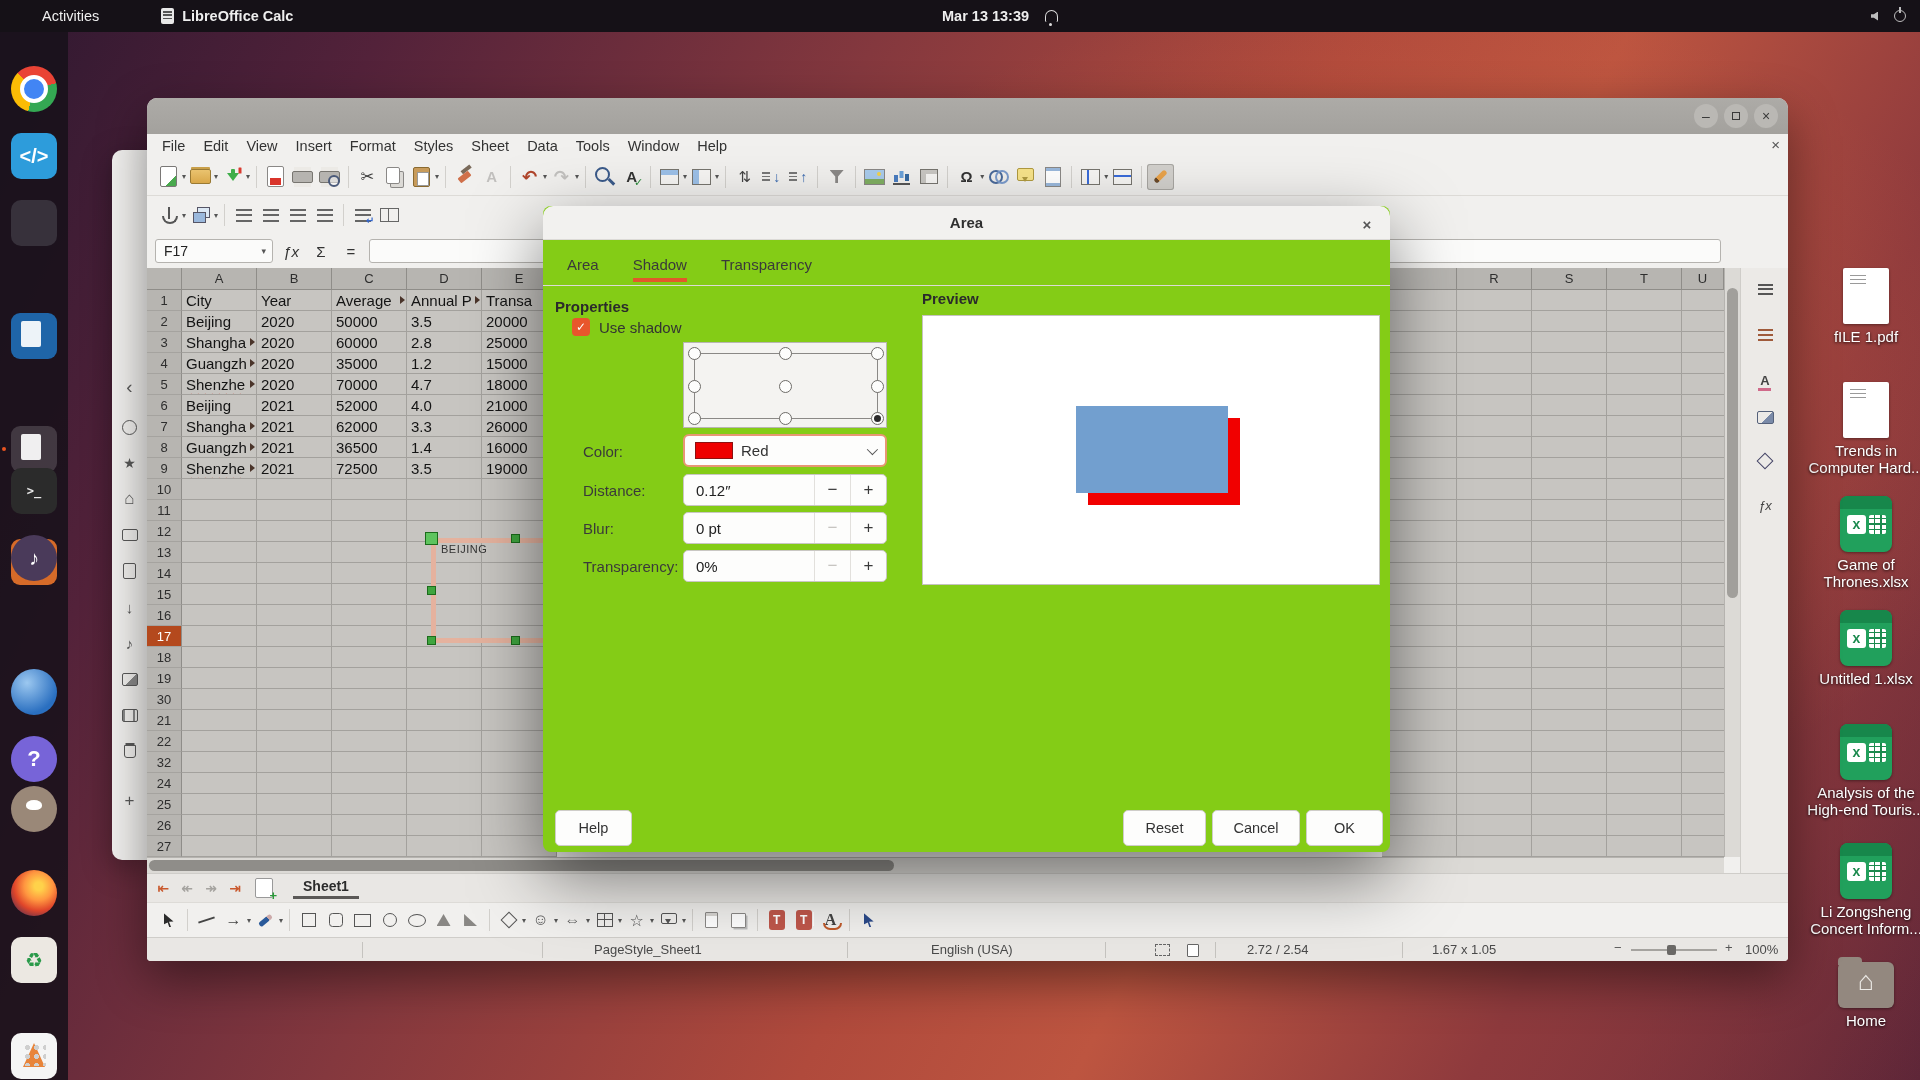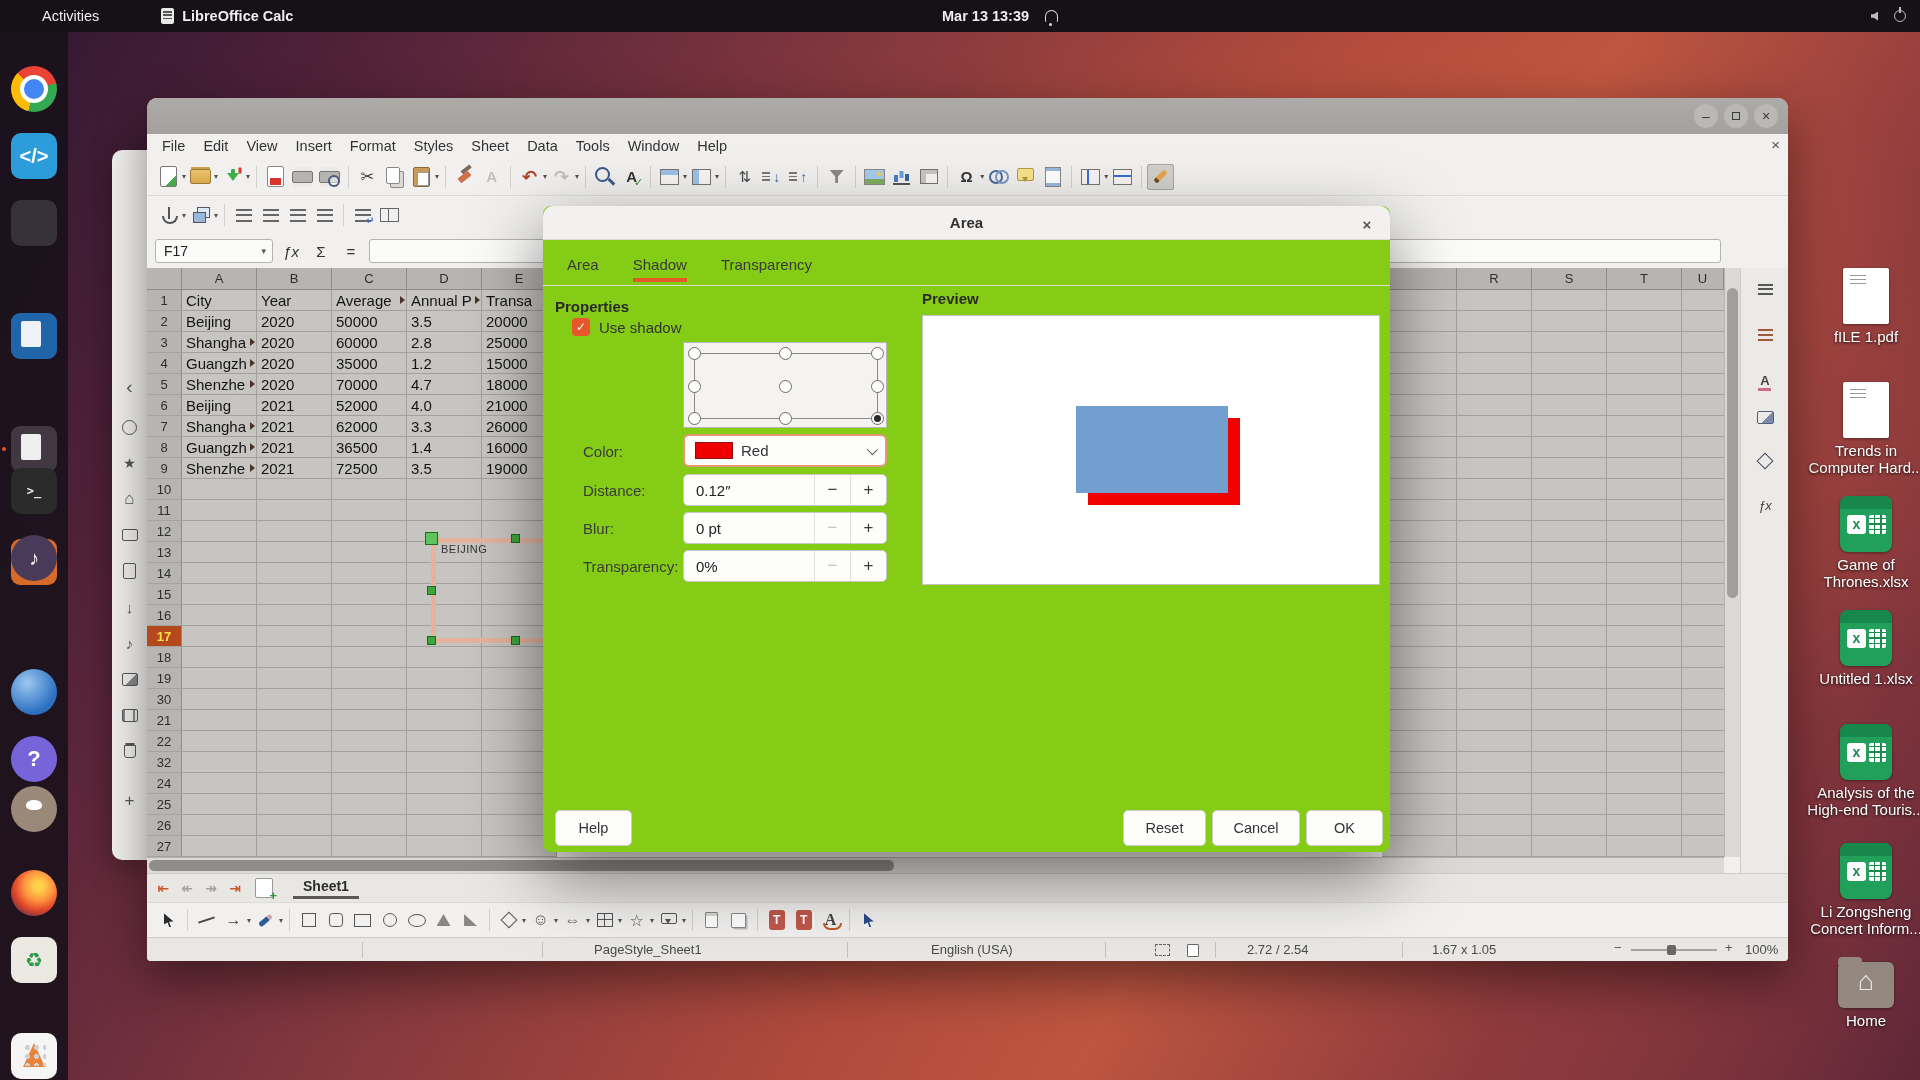--- a/index.html
+++ b/index.html
@@ -151,7 +151,7 @@
   #sheet-left{position:absolute;left:0;top:170px;display:grid;grid-template-columns:35px repeat(5,75px);grid-template-rows:22px repeat(27,21px);background:#c7c5c1}
   .chdr{background:#b7b5b1;border-right:1px solid #8f8d89;border-bottom:1px solid #8f8d89;font-size:13px;color:#2e2e2e;display:flex;align-items:center;justify-content:center}
   .rn{background:#b7b5b1;border-right:1px solid #8f8d89;border-bottom:1px solid #a5a39f;font-size:13px;color:#2e2e2e;display:flex;align-items:center;justify-content:center}
-  .rn.sel{background:#b4491d;color:#fde047;font-weight:700}
+  .rn.sel{background:#b4491d;color:#ffffff;font-weight:400}
   .cell{position:relative;border-right:1px solid #a3a19d;border-bottom:1px solid #a3a19d;font-size:15px;color:#141414;display:flex;align-items:center;padding-left:4px;white-space:nowrap;overflow:hidden}
   .cell.trunc::after{content:"";position:absolute;right:1px;top:50%;transform:translateY(-50%);border-left:5px solid #4a342a;border-top:4px solid transparent;border-bottom:4px solid transparent}
   .cell.misspell{text-decoration:underline wavy #c03a2a 1px;text-underline-offset:3px}

